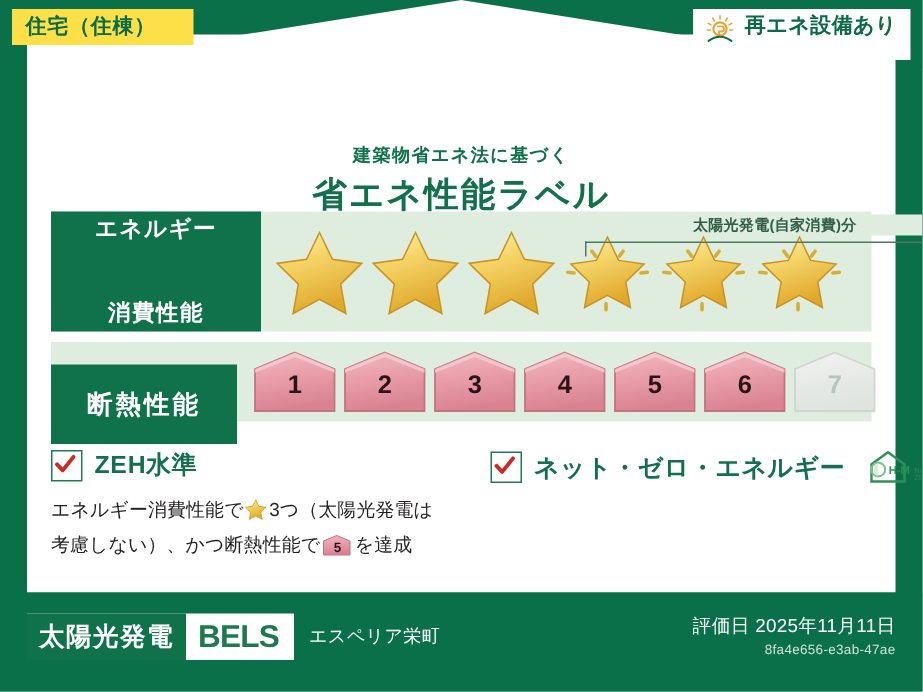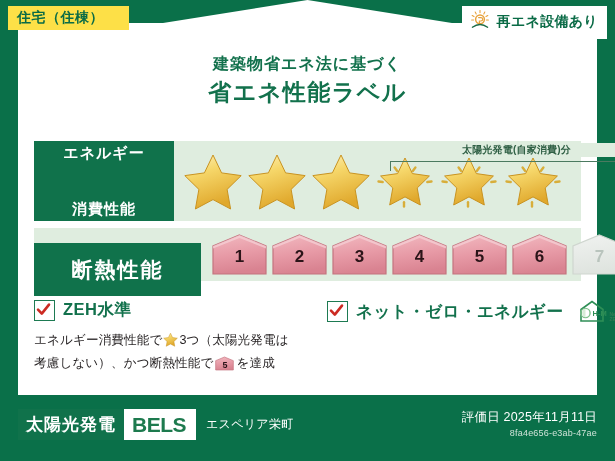--- a/index.html
+++ b/index.html
@@ -32,7 +32,7 @@
     position:absolute;right:8px;top:6px;
     background:#ffffff;
     padding:3px 9px 4px 7px;z-index:6;
-    display:flex;align-items:center;gap:6px;line-height:1.1;
+    display:flex;gap:6px;line-height:1.1;
   }
   .badge-renew .rtext{
     color:#0a6b46;font-size:14px;font-weight:bold;letter-spacing:.3px;

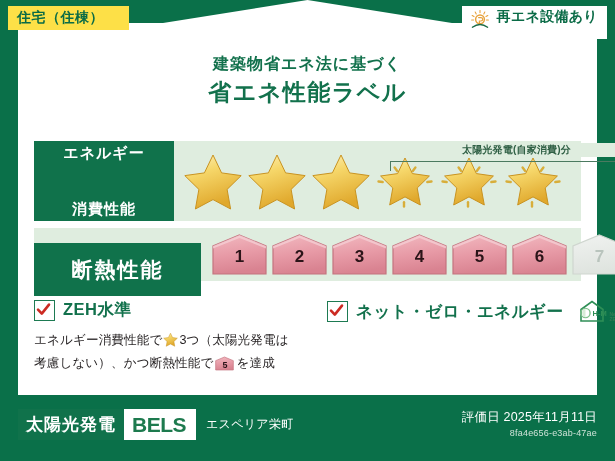--- a/index.html
+++ b/index.html
@@ -46,8 +46,9 @@
     position:absolute;left:0;top:31px;width:579px;text-align:center;
   }
   .title-sub{
-    color:#12714c;font-size:16px;font-weight:bold;letter-spacing:1px;
+    color:#12714c;font-size:12px;font-weight:bold;letter-spacing:1px;
     line-height:1.2;
+    margin-top:42px;
   }
   .title-main{
     color:#12714c;font-size:23px;font-weight:bold;letter-spacing:1.5px;

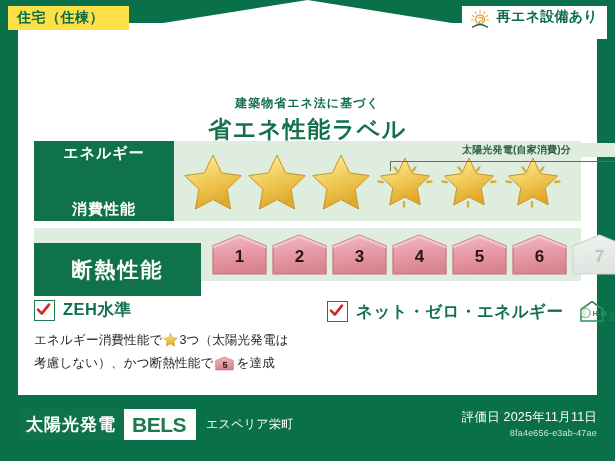--- a/index.html
+++ b/index.html
@@ -67,7 +67,7 @@
     text-align:center;flex:0 0 auto;gap:34px;
   }
   .row-energy .row-key{width:140px;height:80px;font-size:15px;line-height:1.45;letter-spacing:1px;}
-  .row-insul .row-key{width:167px;height:53px;font-size:21px;letter-spacing:2px;margin-top:30px;}
+  .row-insul .row-key{width:124px;height:53px;font-size:17px;letter-spacing:2px;margin-top:30px;}
   .stars{
     position:relative;flex:1;height:80px;
     display:flex;align-items:center;padding-left:8px;gap:2px;

